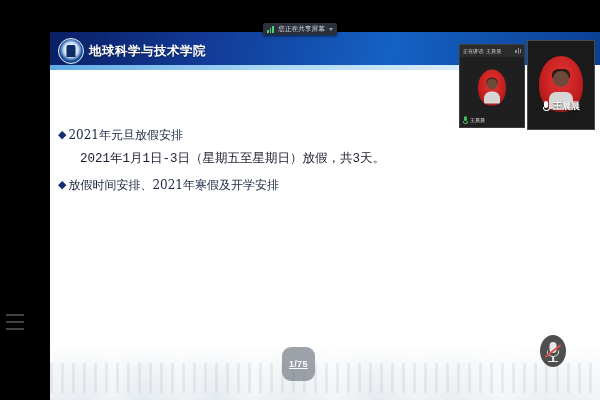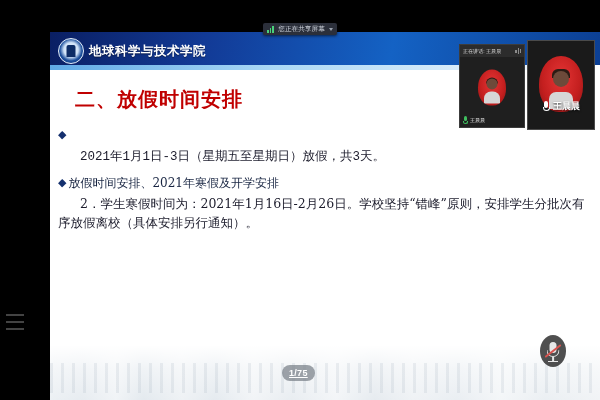--- a/index.html
+++ b/index.html
@@ -489,7 +489,6 @@
 
       <div class="campus-band"></div>
 
-      <div class="slide-title">二、放假时间安排</div>
 
       <div class="content">
 

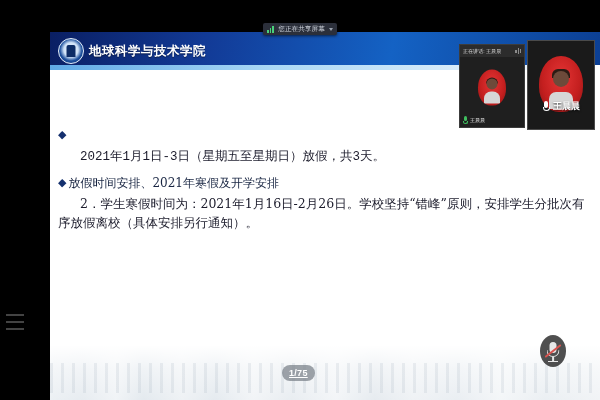--- a/index.html
+++ b/index.html
@@ -494,6 +494,7 @@
 
         <div class="bullet-line">
           <span class="bullet-mark">◆</span>
+          <span class="bullet-text">2021年元旦放假安排</span>
         </div>
 
         <div class="para indent">2021年1月1日-3日（星期五至星期日）放假，共3天。</div>

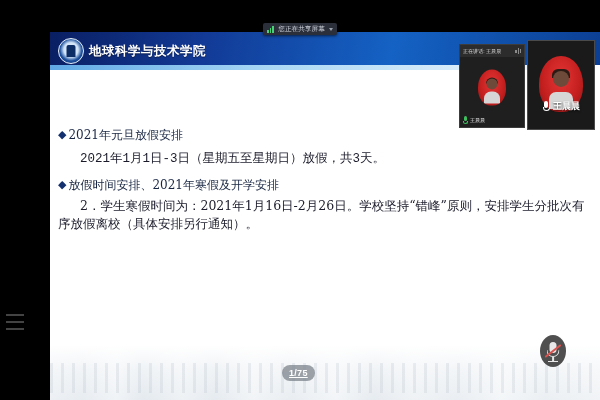--- a/index.html
+++ b/index.html
@@ -505,7 +505,6 @@
         </div>
 
 
-        <div class="para hang">2．学生寒假时间为：2021年1月16日-2月26日。学校坚持“错峰”原则，安排学生分批次有序放假离校（具体安排另行通知）。</div>
 
       </div>
 

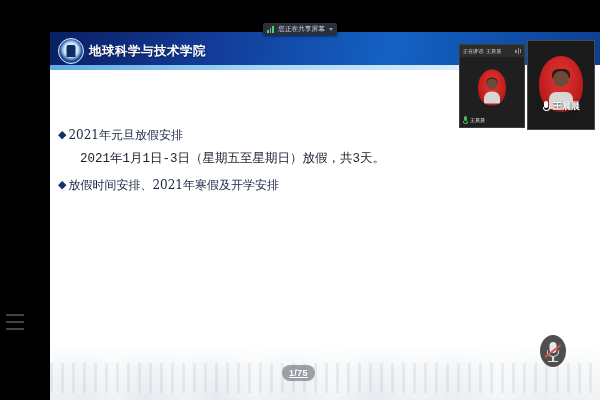--- a/index.html
+++ b/index.html
@@ -206,7 +206,7 @@
     font-size: 9px;
     font-weight: bold;
     border-radius: 9px;
-    padding: 3px 7px;
+    padding: 12px 7px;
     letter-spacing: .3px;
     font-family: "Liberation Sans", sans-serif;
     text-decoration: underline;

